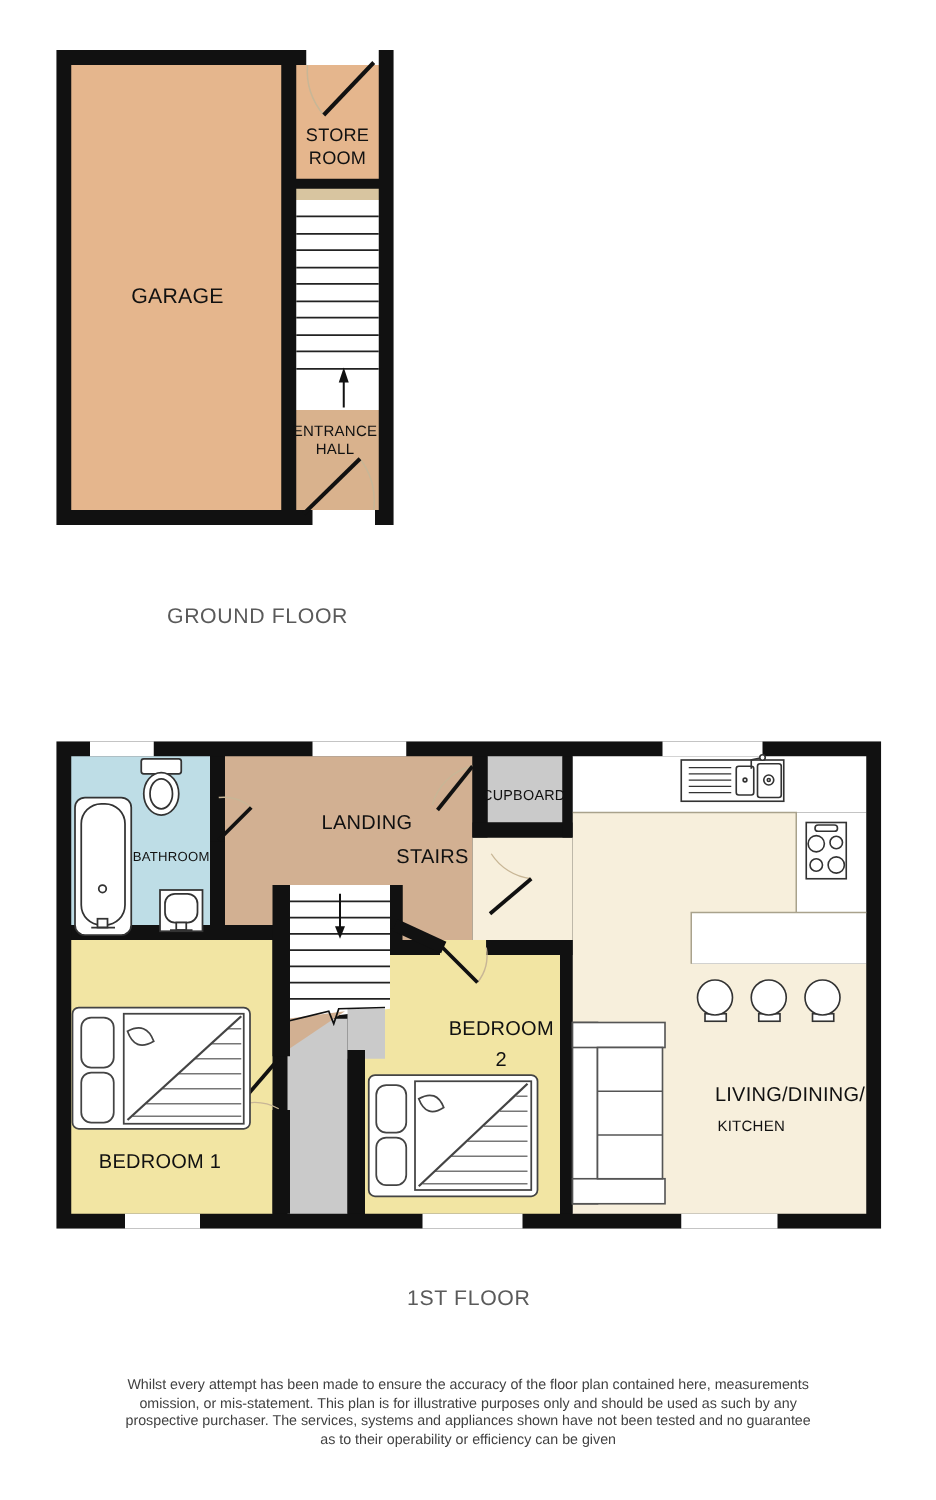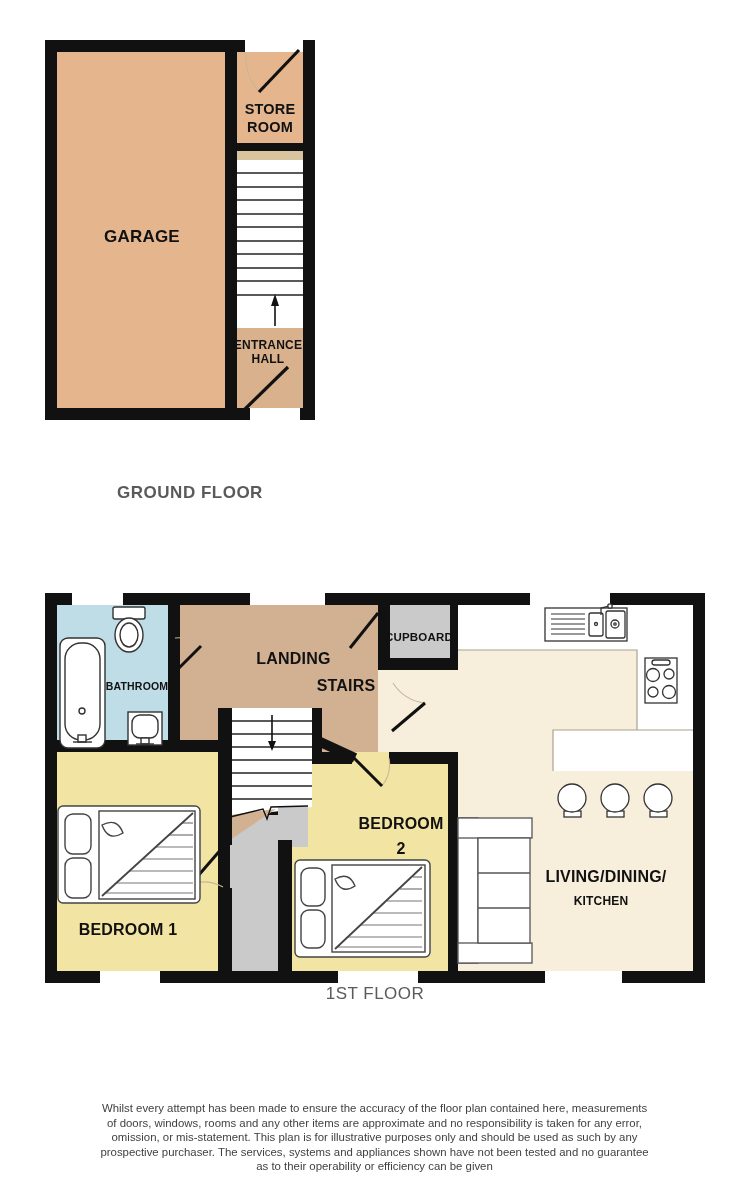--- a/index.html
+++ b/index.html
@@ -6,7 +6,7 @@
   #canvas{position:relative;width:749px;height:1200px;background:#ffffff;overflow:hidden;
           font-family:"Liberation Sans",sans-serif;}
   svg{position:absolute;display:block;}
-  .lbl{position:absolute;transform:translate(-50%,-50%);font-weight:bold;color:#111;
+  .lbl{position:absolute;transform:translate(-50%,-50%);font-weight:normal;color:#111;
        white-space:nowrap;letter-spacing:.2px;}
   .caption{position:absolute;transform:translate(-50%,-50%);color:#5a5a5a;font-size:17px;
        letter-spacing:.5px;white-space:nowrap;}

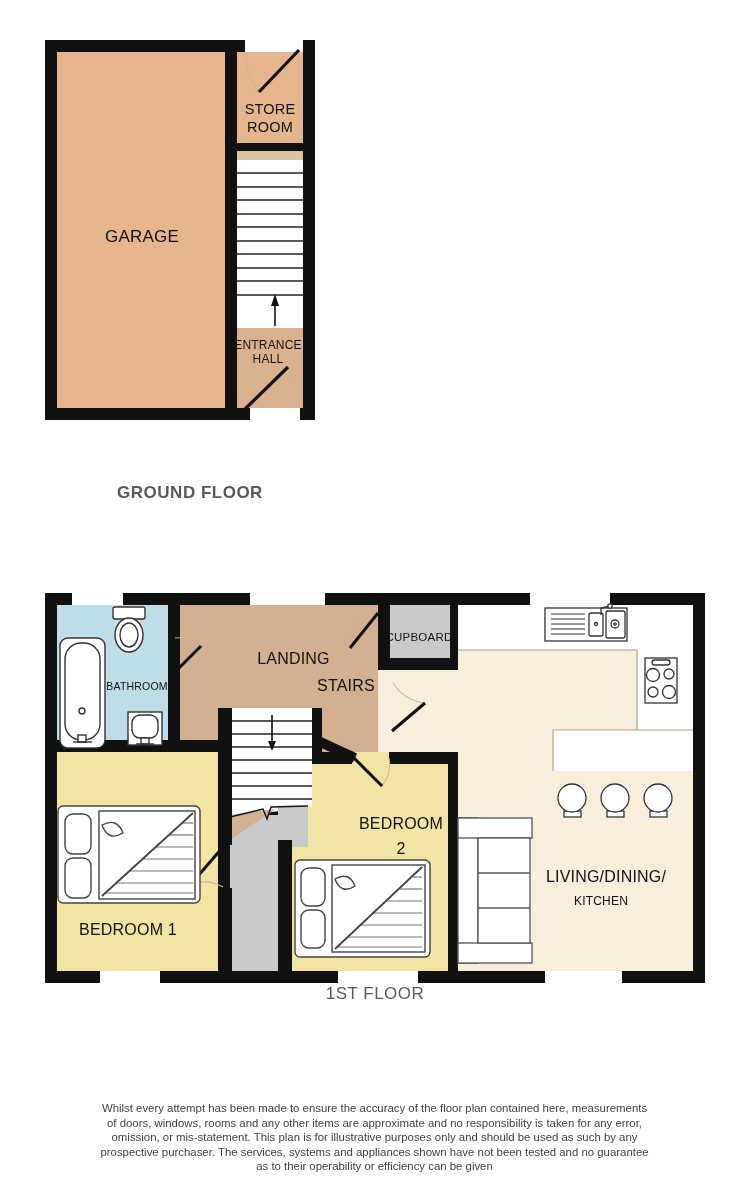--- a/index.html
+++ b/index.html
@@ -64,7 +64,7 @@
   <div class="lbl" style="left:270px;top:127px;font-size:14.5px;">ROOM</div>
   <div class="lbl" style="left:268px;top:345px;font-size:12px;">ENTRANCE</div>
   <div class="lbl" style="left:268px;top:359px;font-size:12px;">HALL</div>
-  <div class="caption" style="left:190px;top:493px;font-weight:bold;">GROUND FLOOR</div>
+  <div class="caption" style="left:206px;top:493px;">GROUND FLOOR</div>
 
   <svg style="left:45px;top:593px;" width="660" height="390" viewBox="0 0 660 390">
 

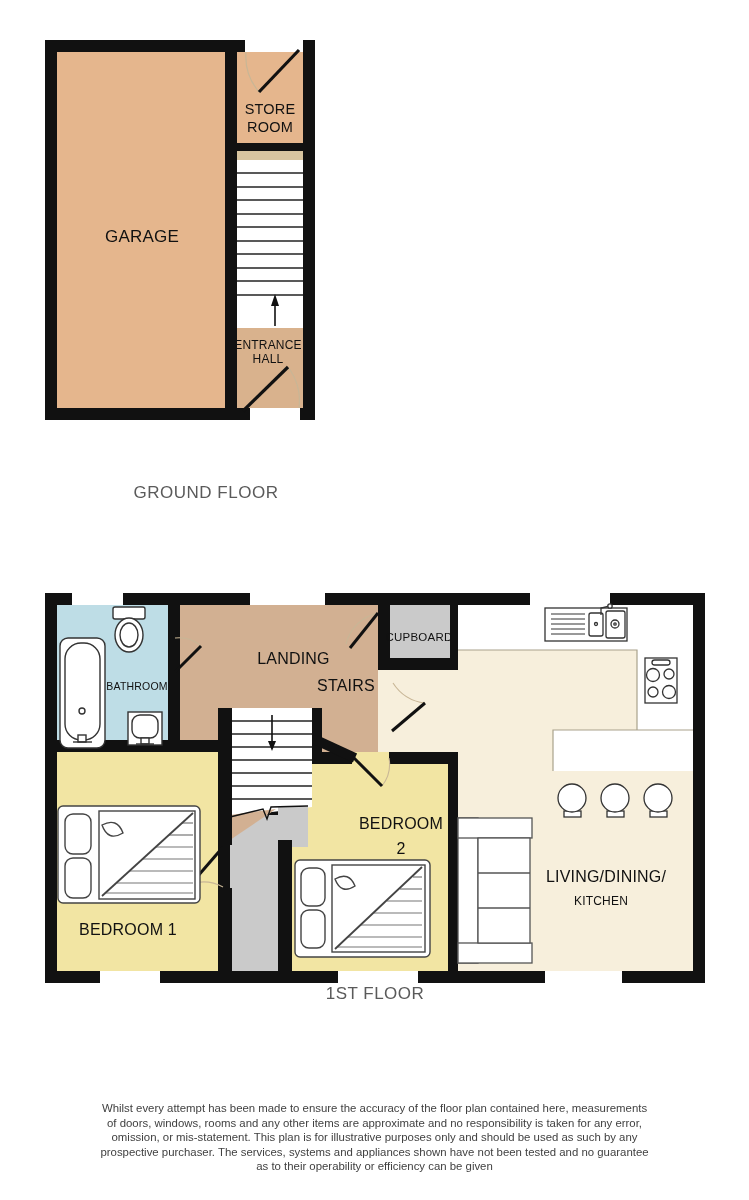--- a/index.html
+++ b/index.html
@@ -256,7 +256,7 @@
   <div class="lbl" style="left:128px;top:930px;font-size:16px;">BEDROOM 1</div>
   <div class="lbl" style="left:401px;top:824px;font-size:16px;">BEDROOM</div>
   <div class="lbl" style="left:401px;top:849px;font-size:16px;">2</div>
-  <div class="lbl" style="left:606px;top:877px;font-size:16px;">LIVING/DINING/</div>
+  <div class="lbl" style="left:632px;top:877px;font-size:16px;">LIVING/DINING/</div>
   <div class="lbl" style="left:601px;top:901px;font-size:12px;">KITCHEN</div>
   <div class="caption" style="left:375px;top:994px;">1ST FLOOR</div>
 

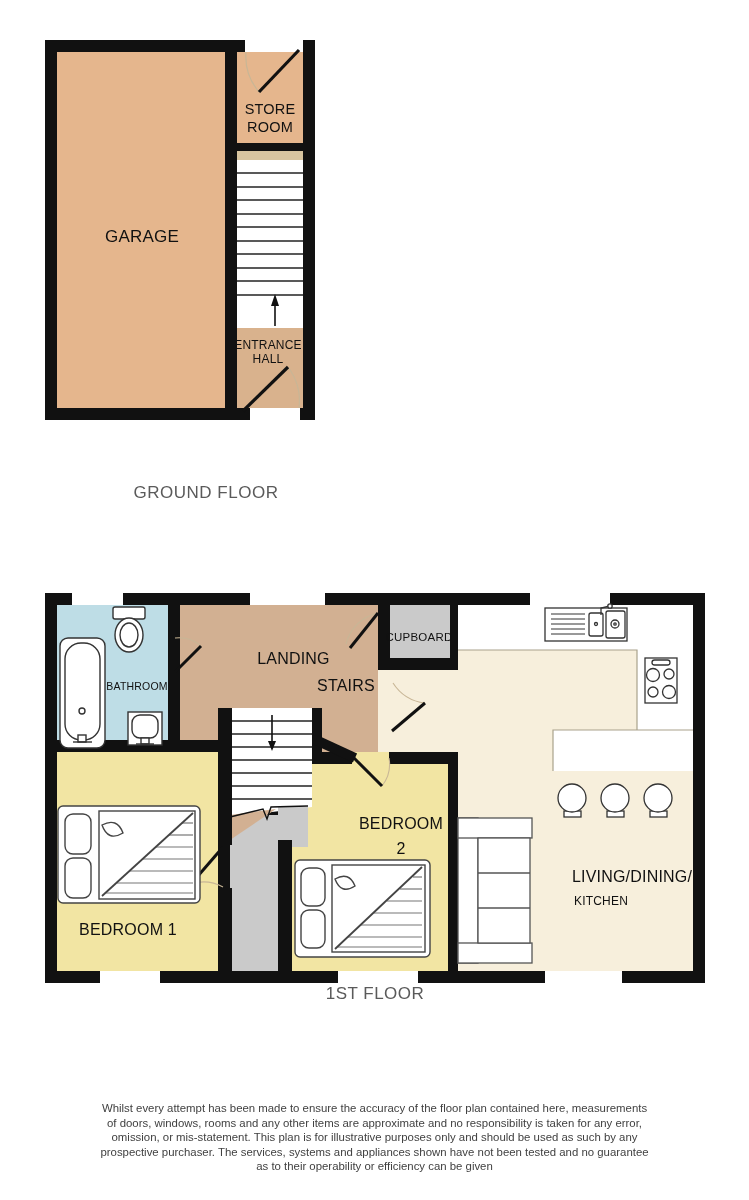--- a/index.html
+++ b/index.html
@@ -258,7 +258,7 @@
   <div class="lbl" style="left:401px;top:849px;font-size:16px;">2</div>
   <div class="lbl" style="left:632px;top:877px;font-size:16px;">LIVING/DINING/</div>
   <div class="lbl" style="left:601px;top:901px;font-size:12px;">KITCHEN</div>
-  <div class="caption" style="left:375px;top:994px;">1ST FLOOR</div>
+  <div class="caption" style="left:375px;top:1039px;">1ST FLOOR</div>
 
   <div id="footer">
     <div>Whilst every attempt has been made to ensure the accuracy of the floor plan contained here, measurements</div>

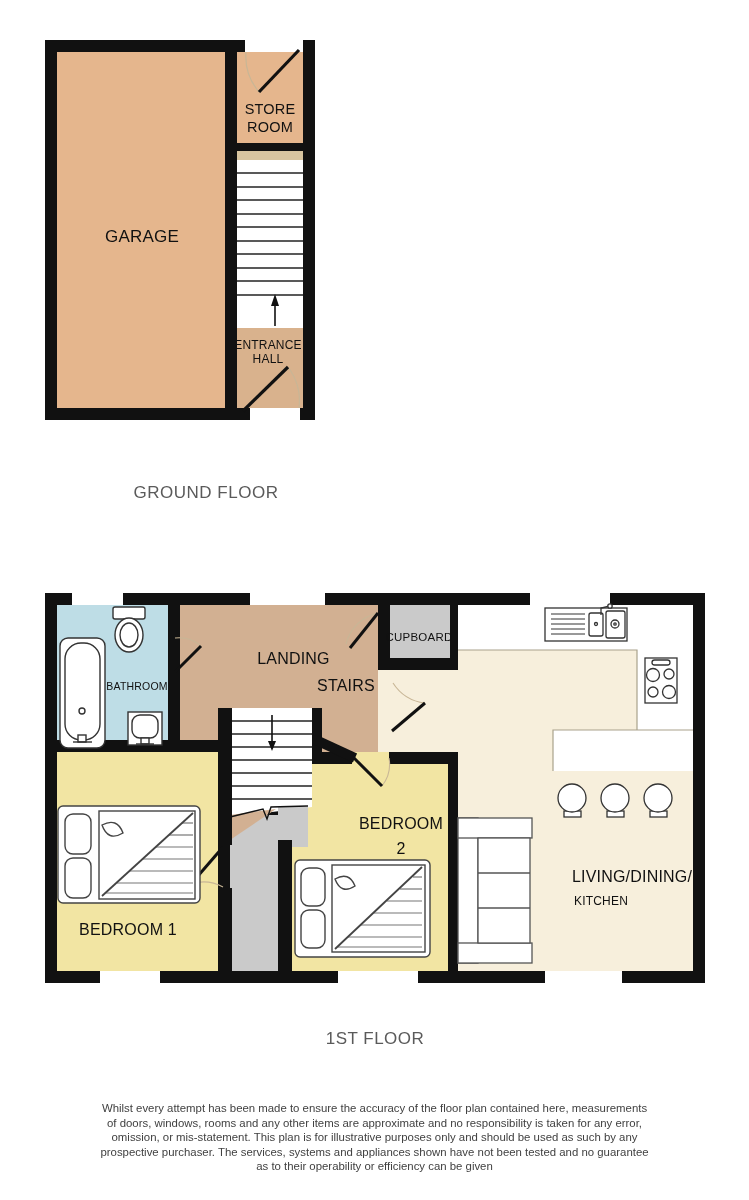--- a/index.html
+++ b/index.html
@@ -262,7 +262,6 @@
 
   <div id="footer">
     <div>Whilst every attempt has been made to ensure the accuracy of the floor plan contained here, measurements</div>
-    <div>of doors, windows, rooms and any other items are approximate and no responsibility is taken for any error,</div>
     <div>omission, or mis-statement. This plan is for illustrative purposes only and should be used as such by any</div>
     <div>prospective purchaser. The services, systems and appliances shown have not been tested and no guarantee</div>
     <div>as to their operability or efficiency can be given</div>

